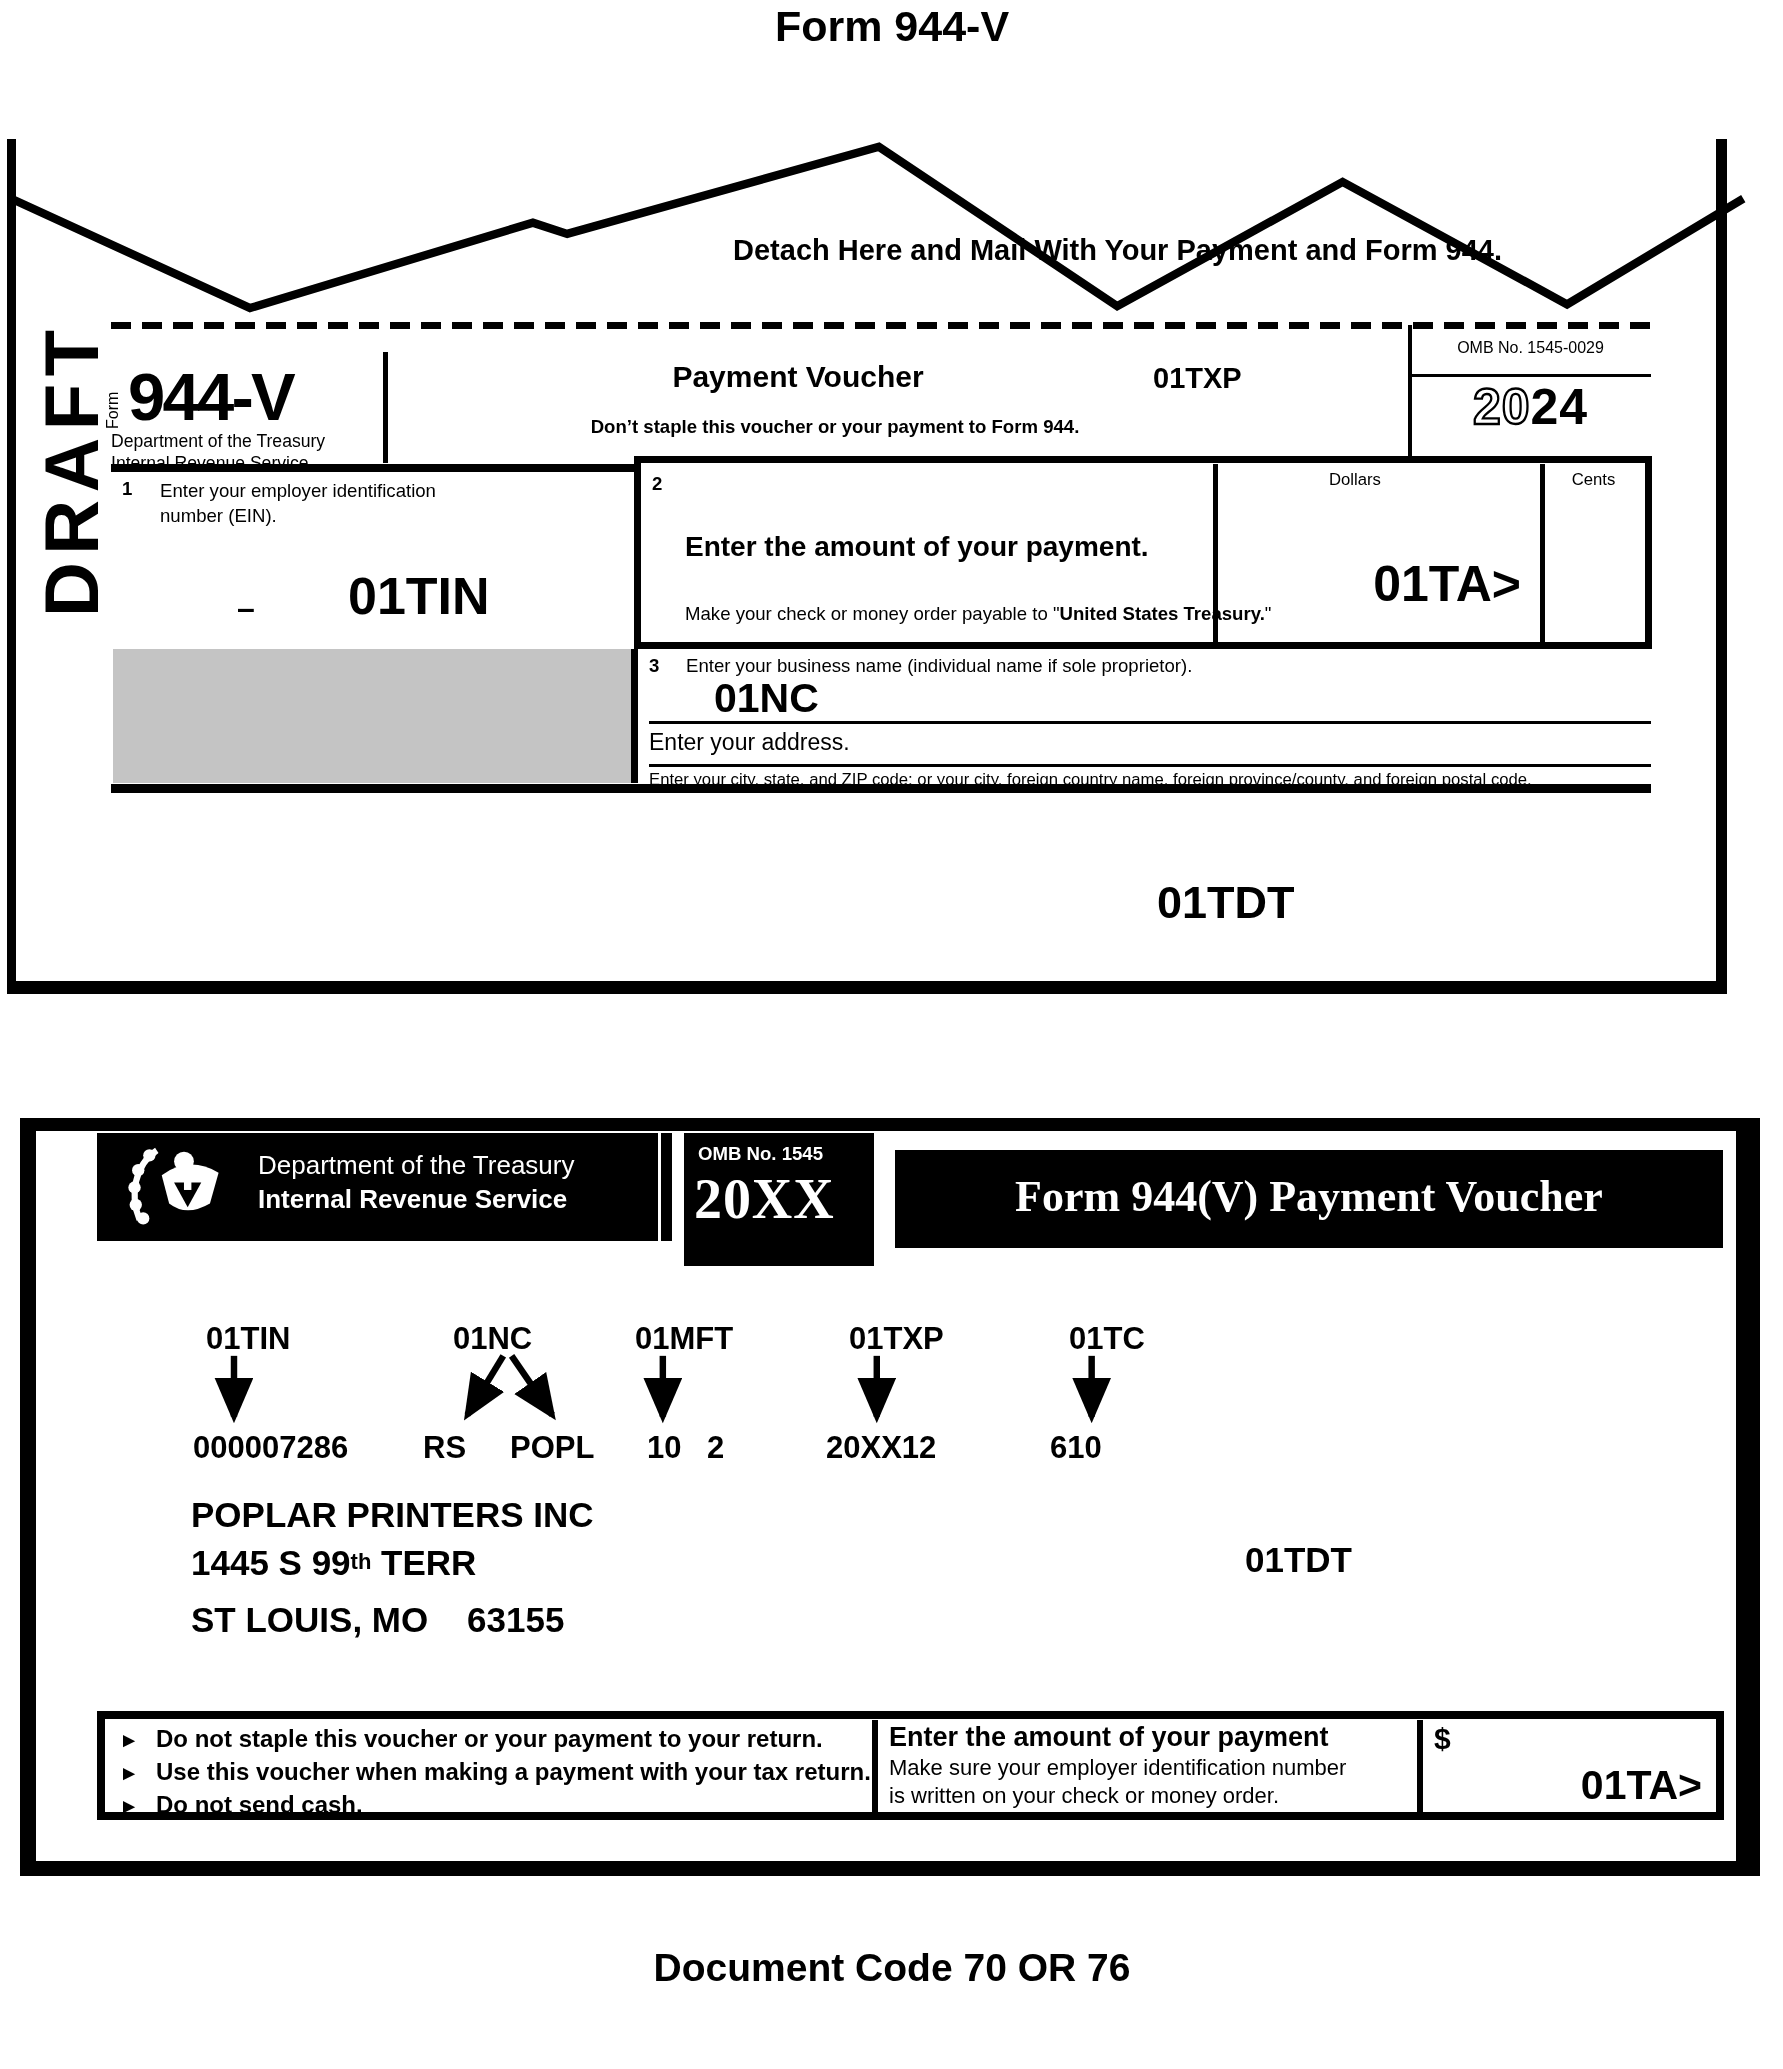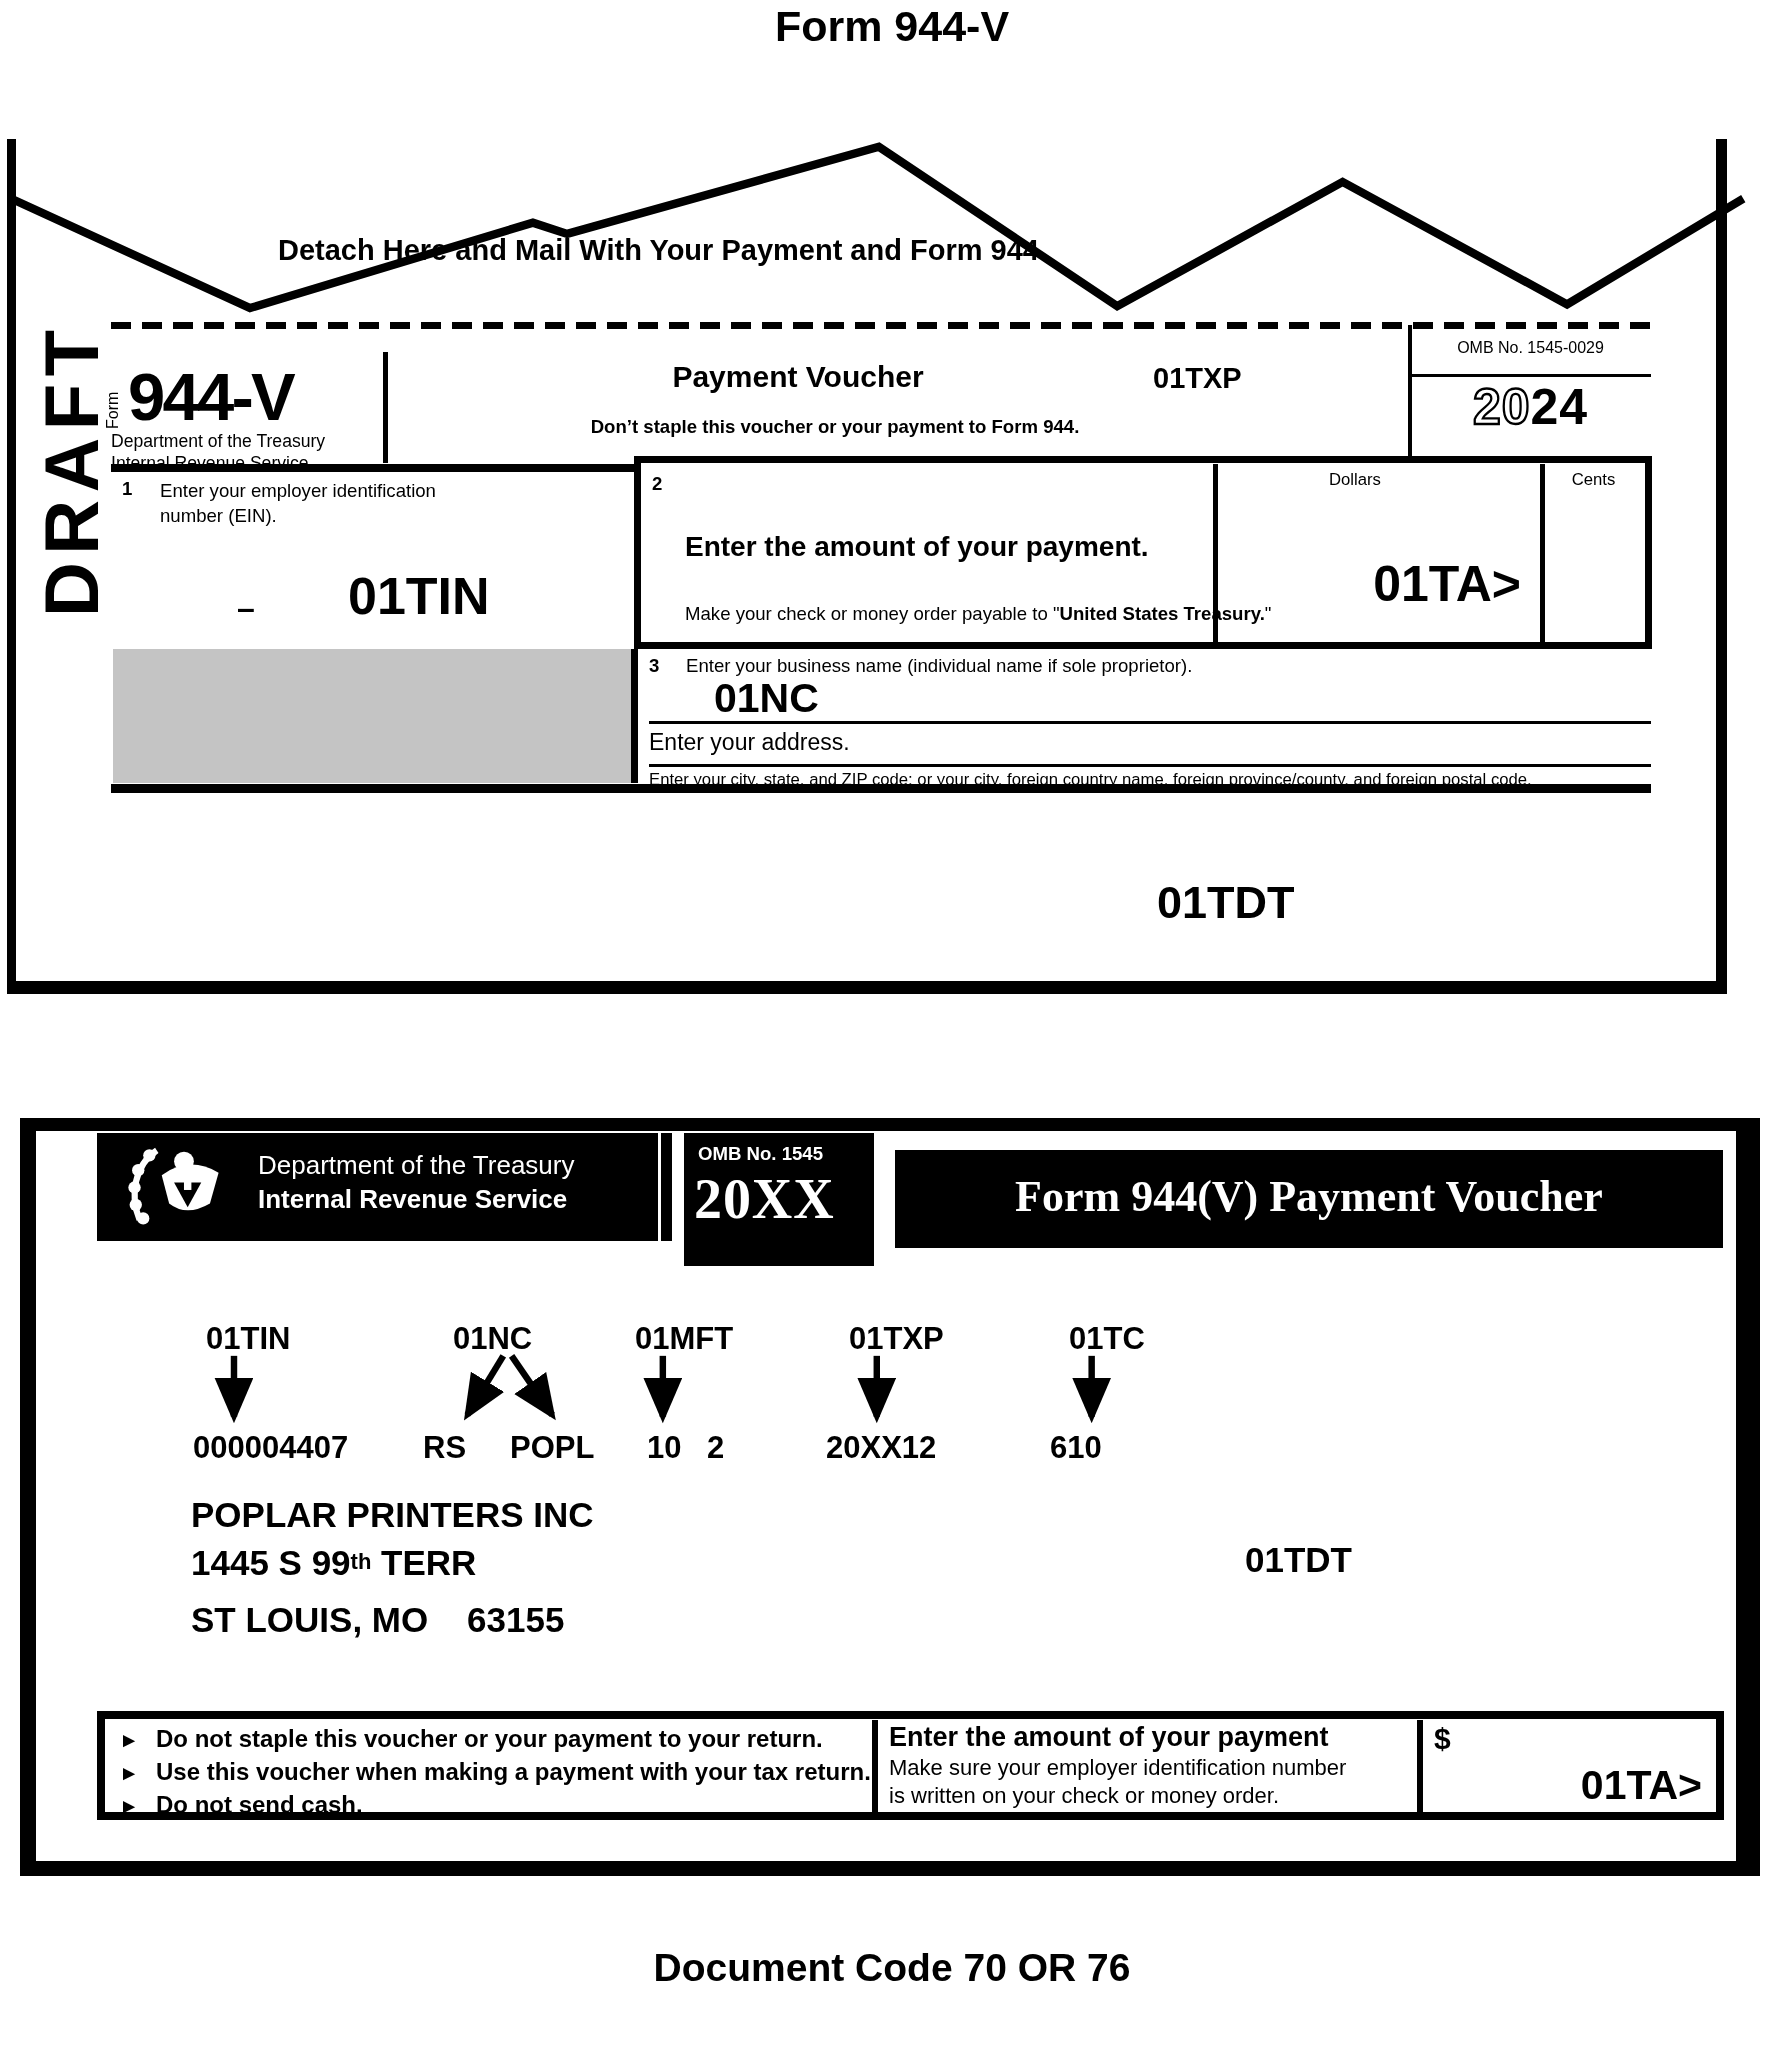--- a/index.html
+++ b/index.html
@@ -26,7 +26,7 @@
   .v1-zigzag { left:7.4px; top:139px; }
   .draft { left:28px; top:617px; transform:rotate(-90deg); transform-origin:0 0;
            font-size:76px; font-weight:bold; letter-spacing:7.4px; }
-  .detach { left:278px; width:1224px; top:234px; font-size:29px; font-weight:bold; text-align:left; }
+  .detach { left:278px; width:1224px; top:234px; font-size:29px; font-weight:bold; text-align:right; }
   .dashline { left:111px; top:322px; width:1540px; height:6.5px;
               background:repeating-linear-gradient(90deg,#000 0 19.5px,transparent 19.5px 31px); }
   .form-word { left:104px; top:429px; transform:rotate(-90deg); transform-origin:0 0; font-size:16px; }

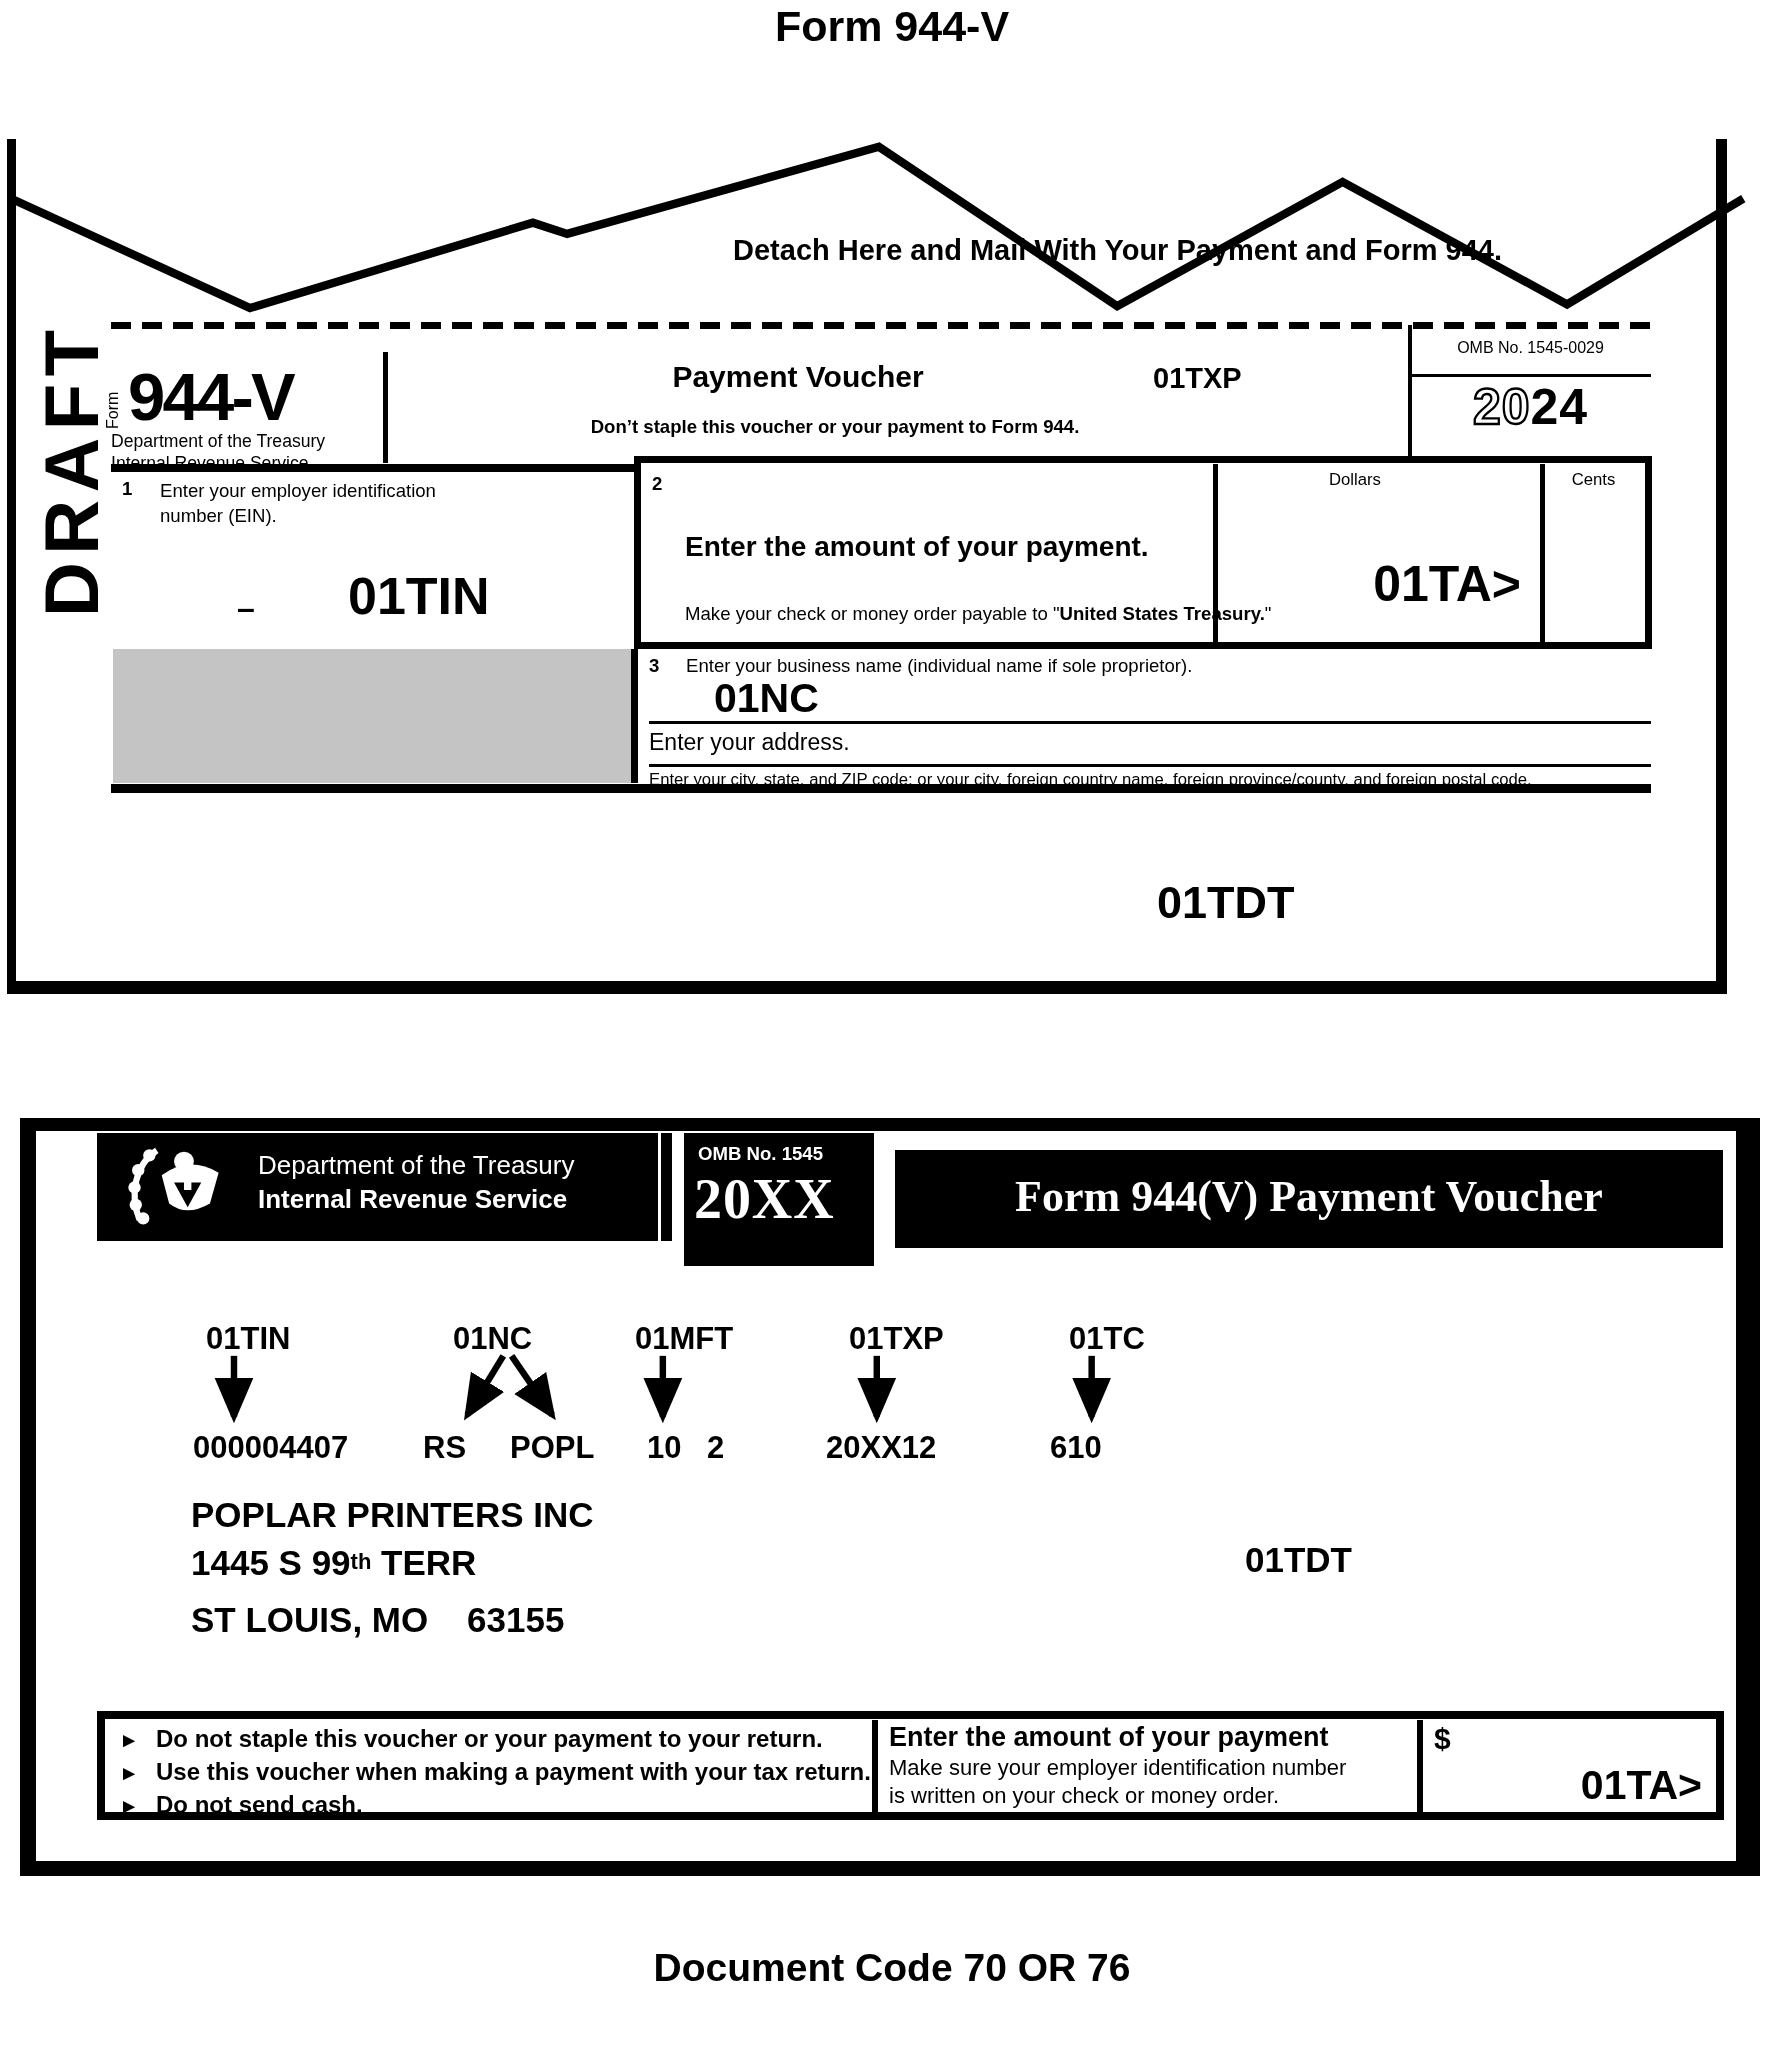--- a/index.html
+++ b/index.html
@@ -227,7 +227,7 @@
     <line x1="1178" y1="2" x2="1178" y2="68" stroke="#000" stroke-width="7" marker-end="url(#ah)"></line>
   </svg>
 
-  <div class="abs v2-value val-tin">000004407</div>
+  <div class="abs v2-value val-tin">000007286</div>
   <div class="abs v2-value val-rs">RS</div>
   <div class="abs v2-value val-popl">POPL</div>
   <div class="abs v2-value val-10">10</div>

